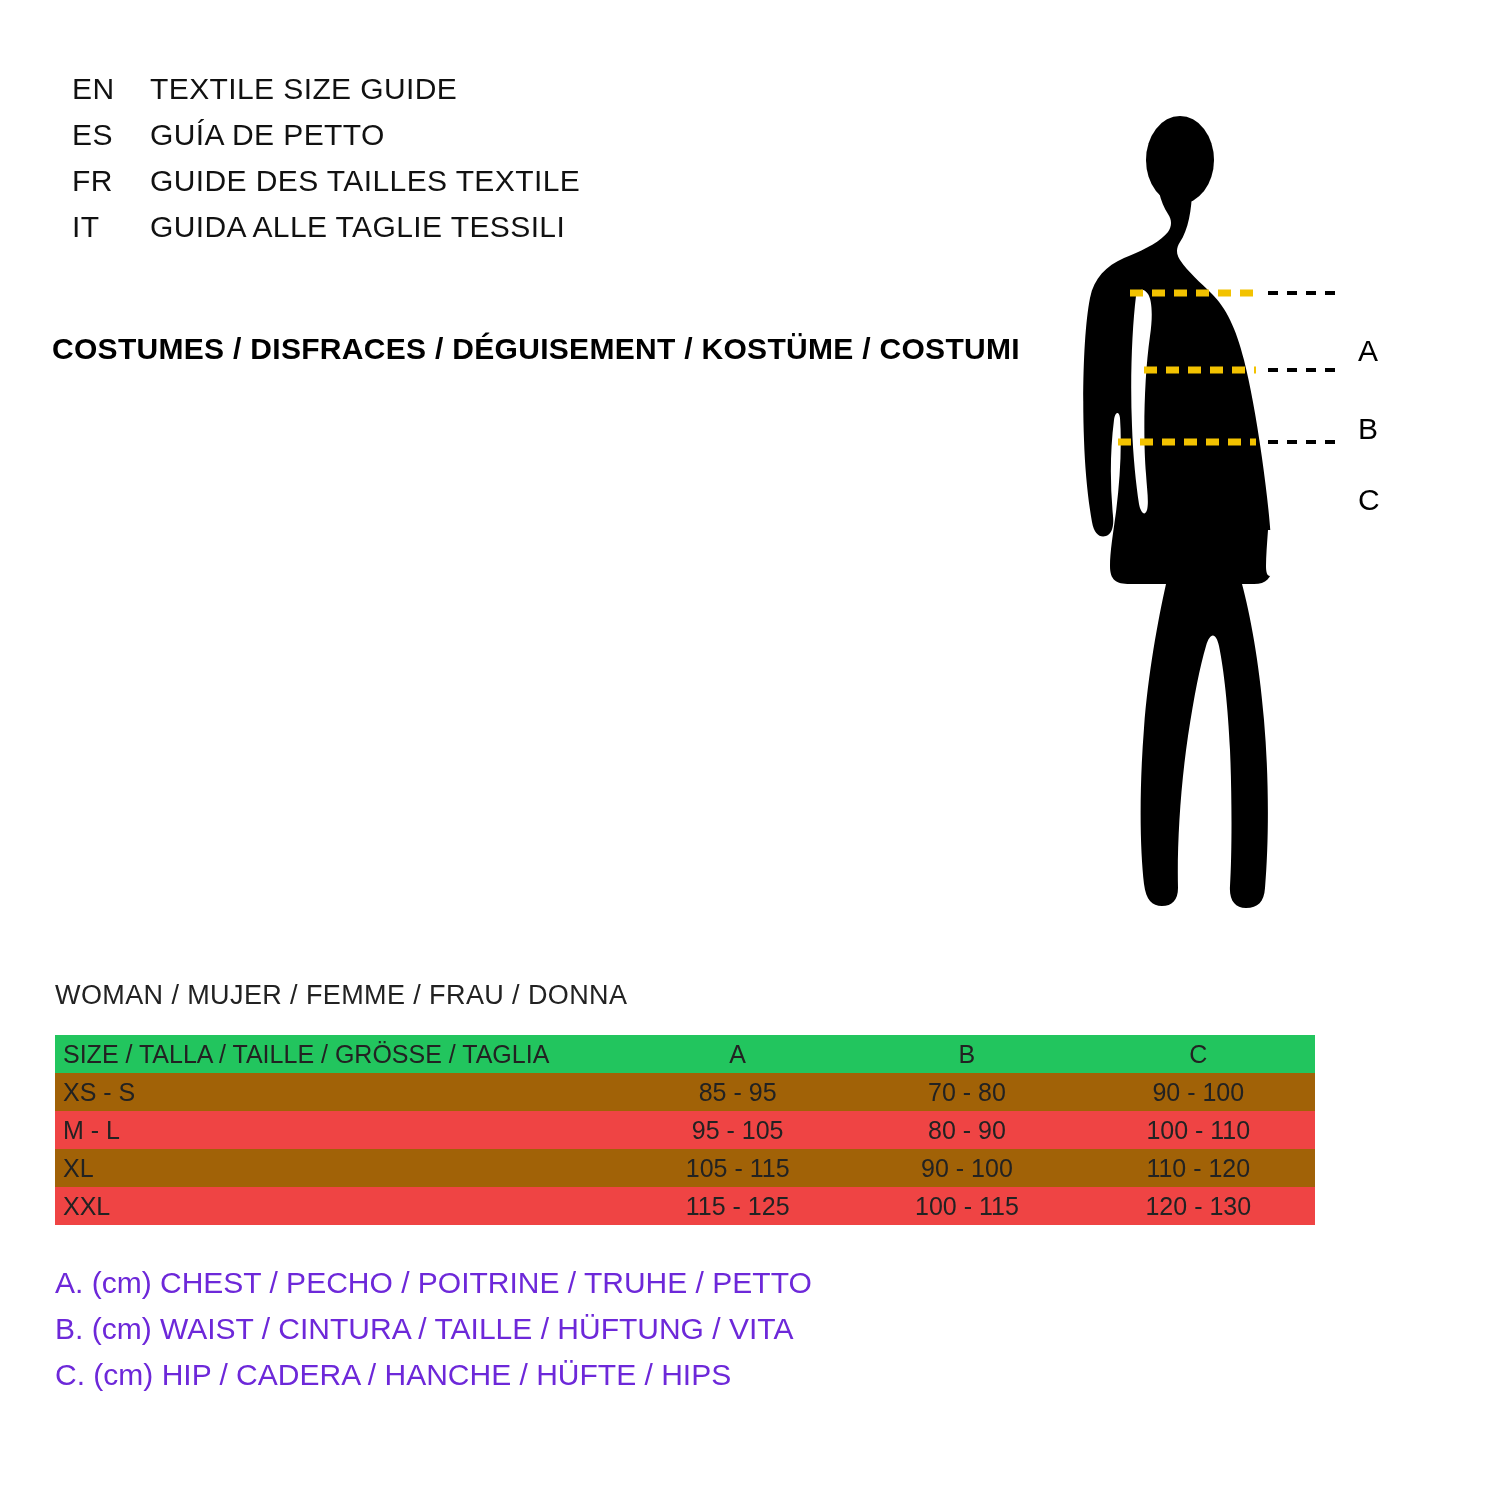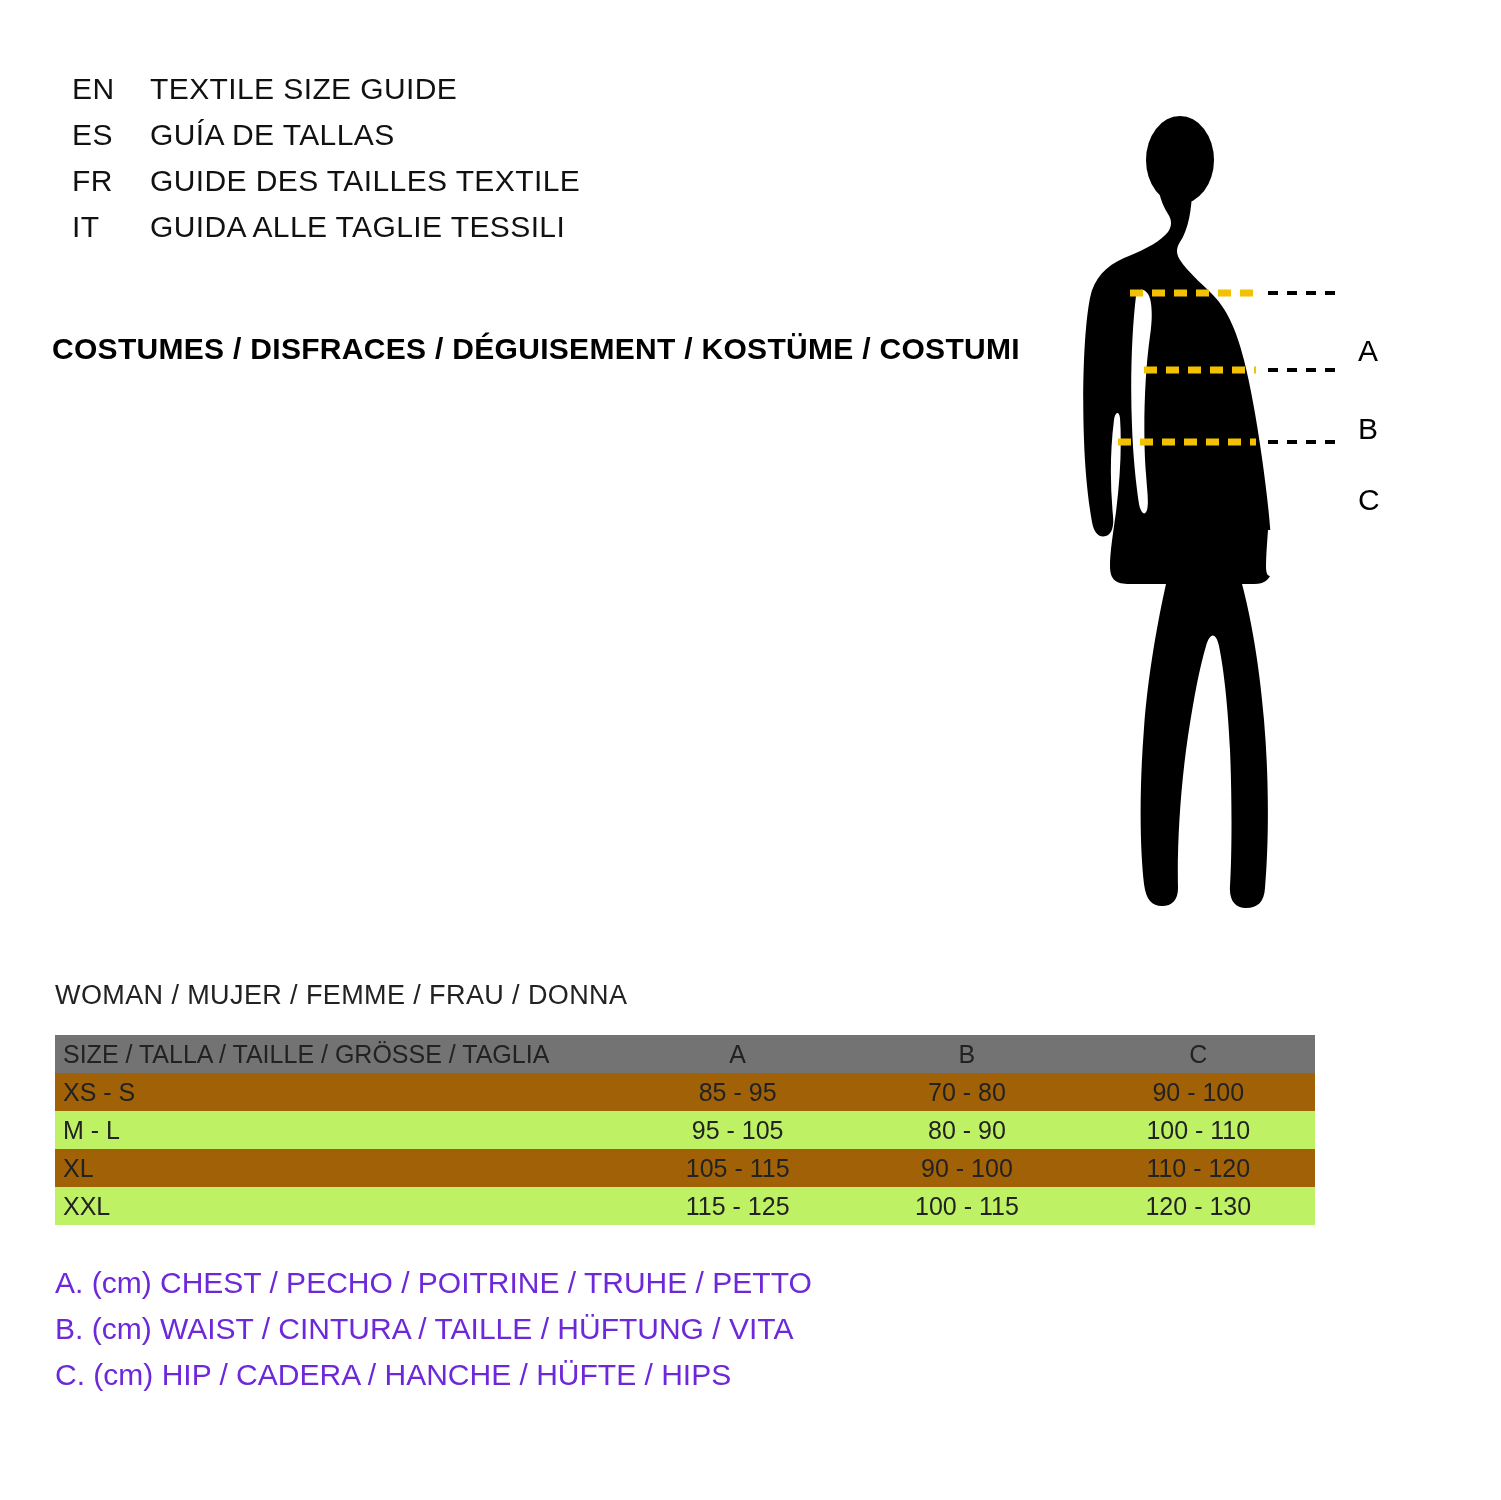--- a/index.html
+++ b/index.html
@@ -138,7 +138,7 @@
   </div>
   <div class="lang-row">
     <span class="lang-code">ES</span>
-    <span class="lang-text">GUÍA DE TALLAS</span>
+    <span class="lang-text">GUÍA DE PETTO</span>
   </div>
   <div class="lang-row">
     <span class="lang-code">FR</span>

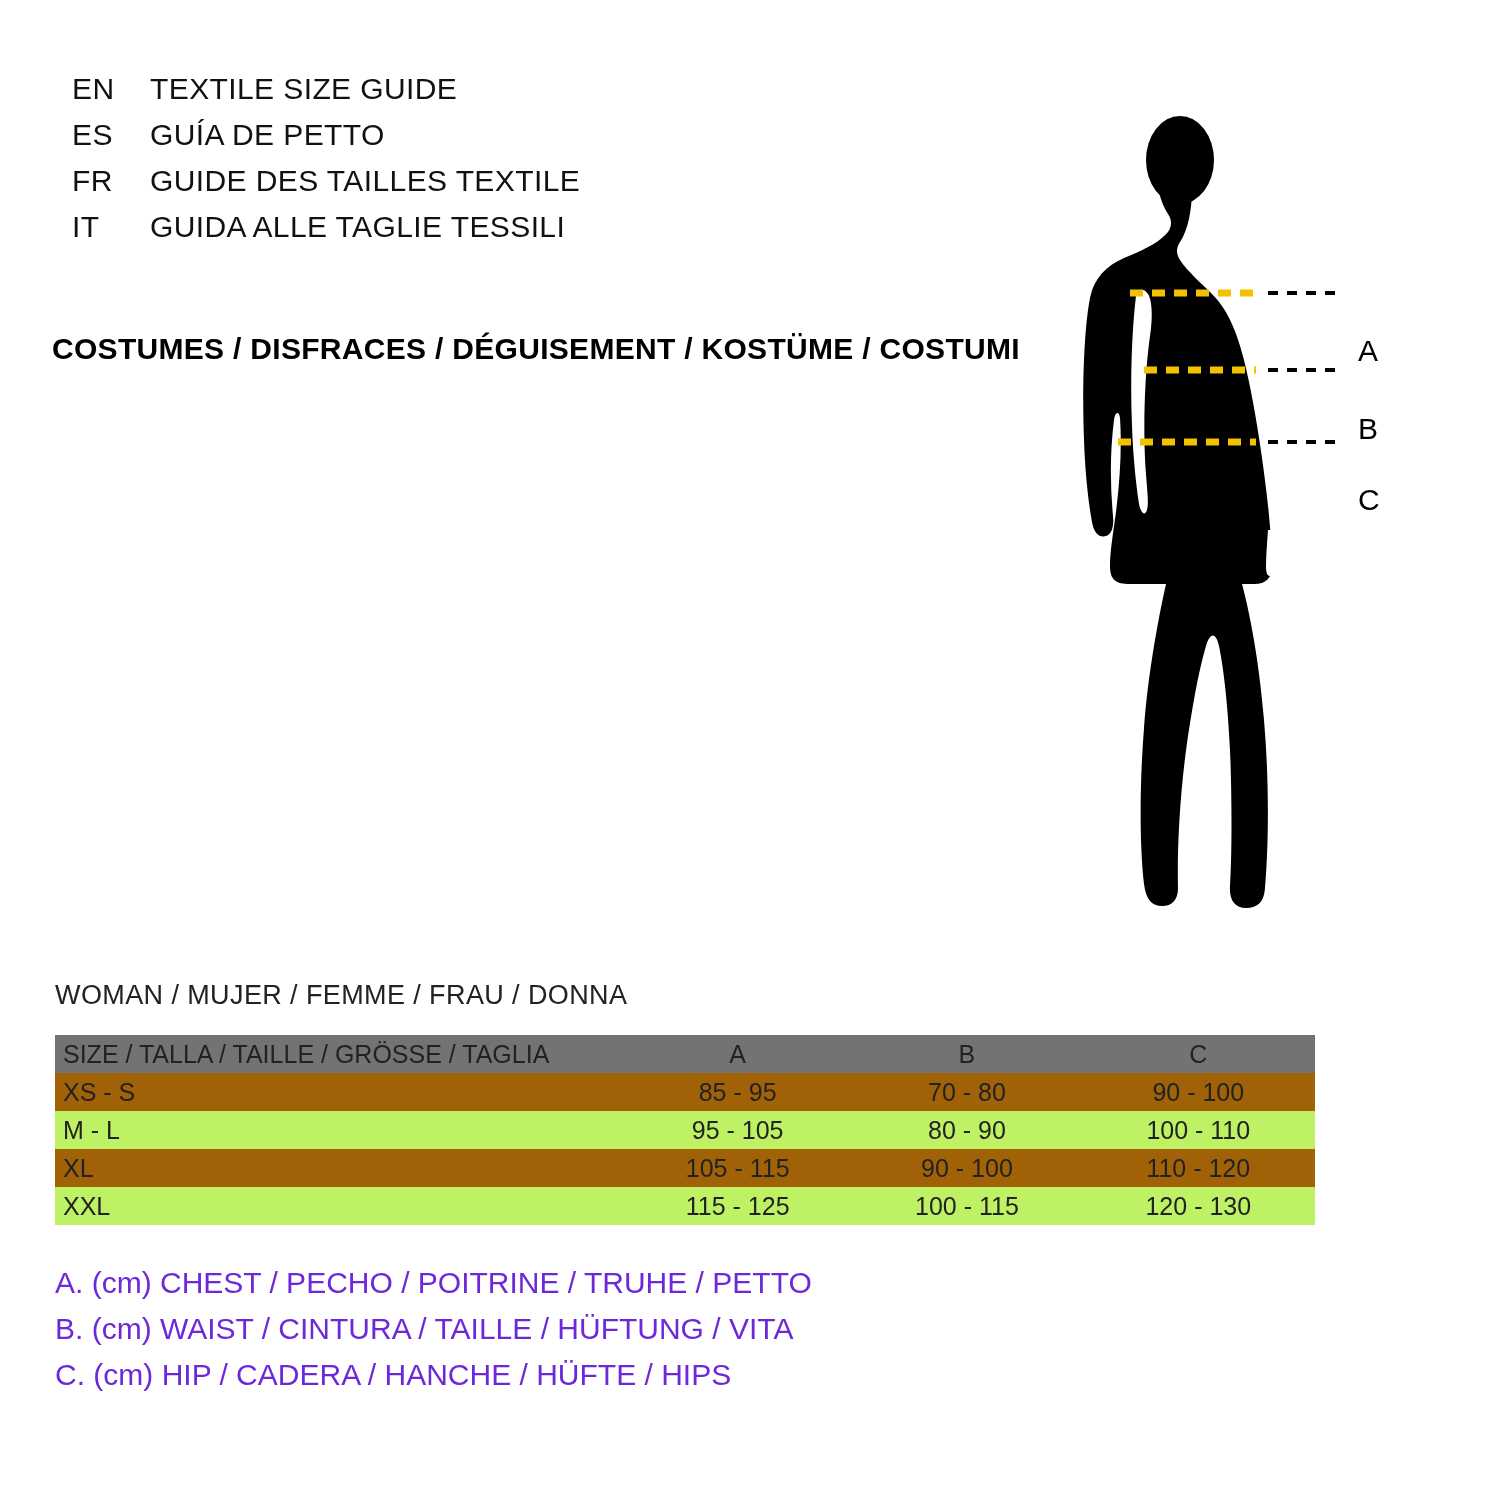--- a/index.html
+++ b/index.html
@@ -107,7 +107,7 @@
     width: 560px;
   }
   table.size-table thead tr {
-    background: #737373;
+    background: #22c55e;
     margin-left: 21px;
   }
   table.size-table tbody tr.odd {

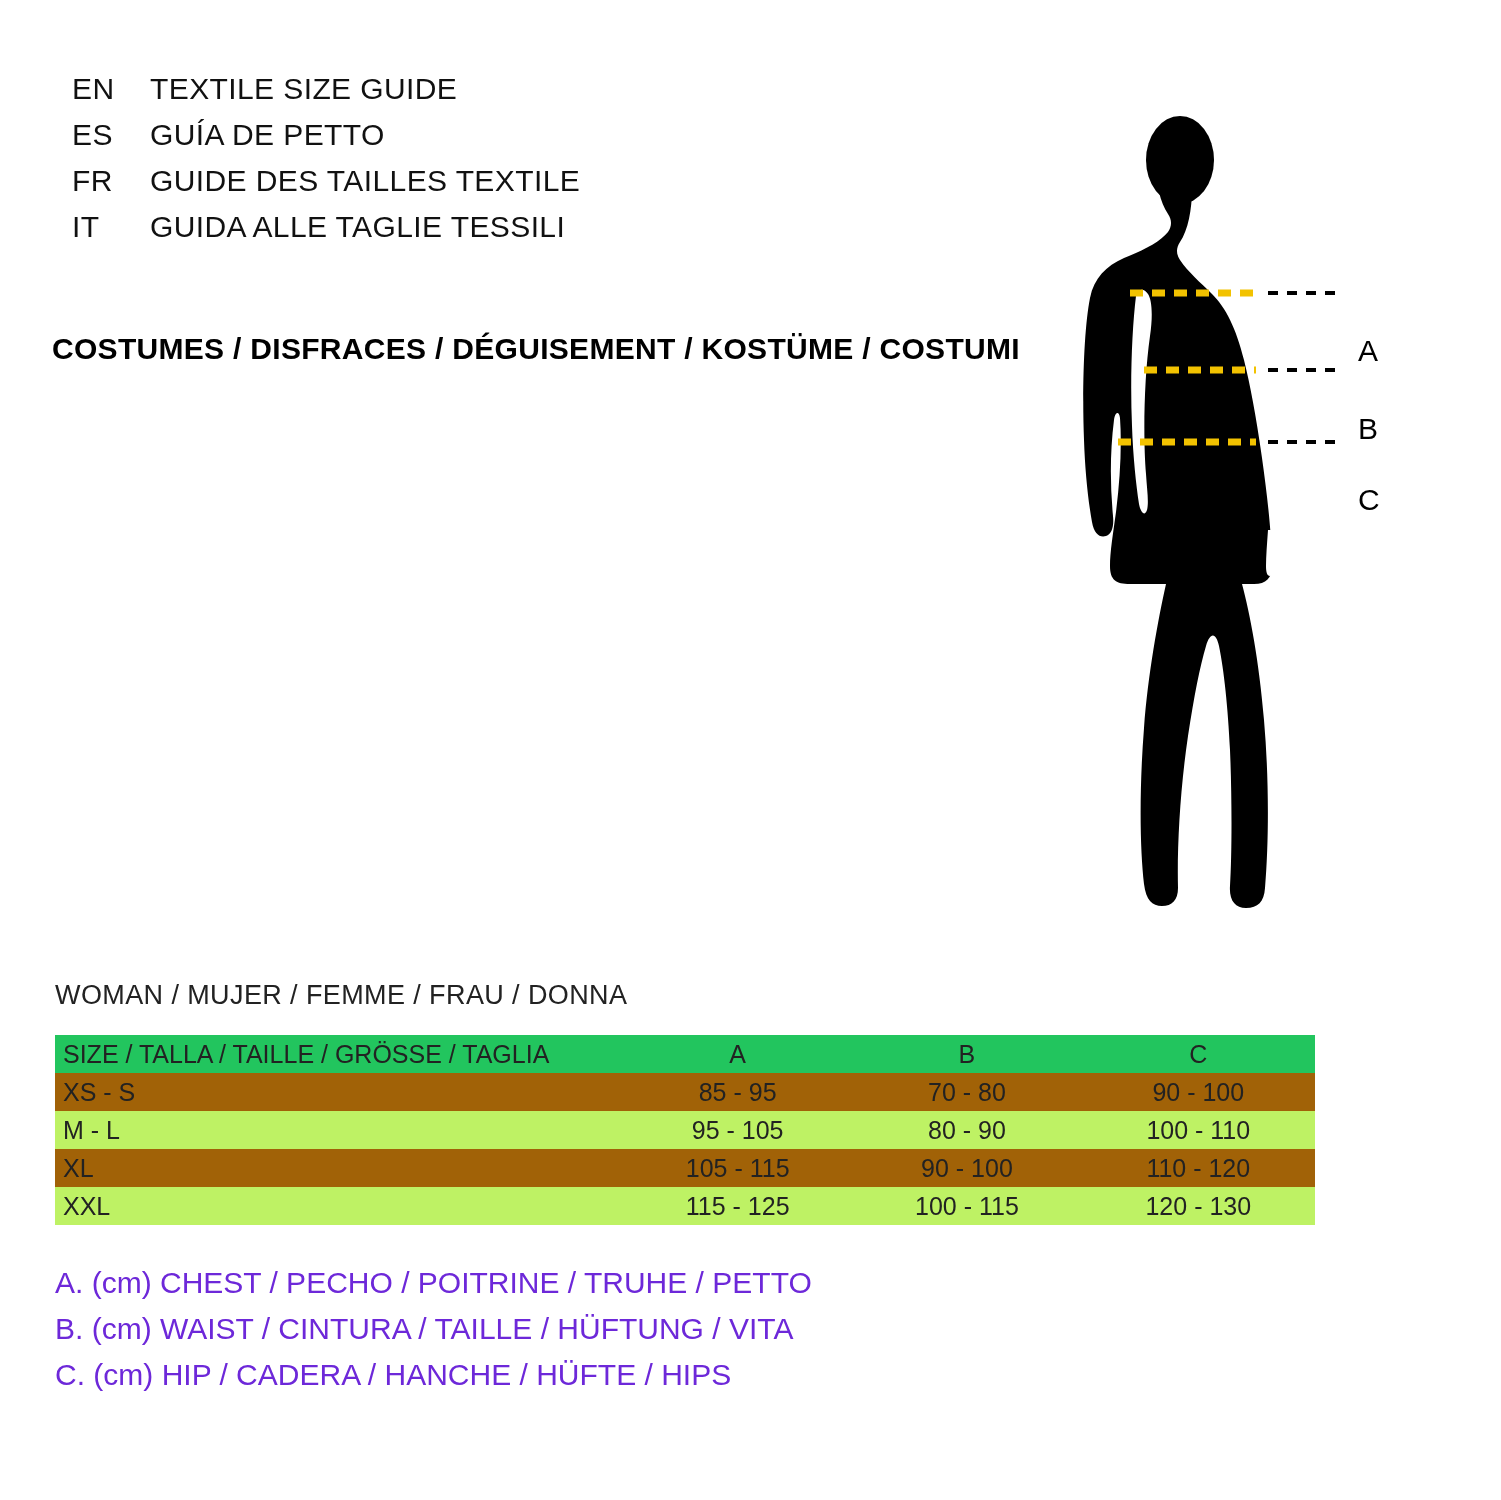--- a/index.html
+++ b/index.html
@@ -114,7 +114,7 @@
     background: #a16207;
   }
   table.size-table tbody tr.even {
-    background: #bef264;
+    background: #ef4444;
   }
 
   

